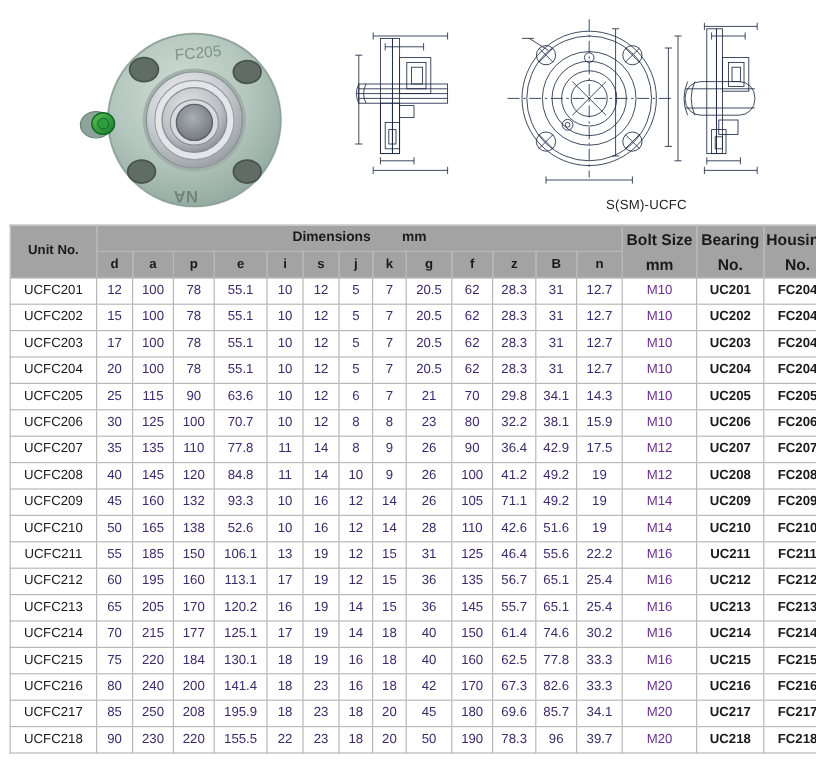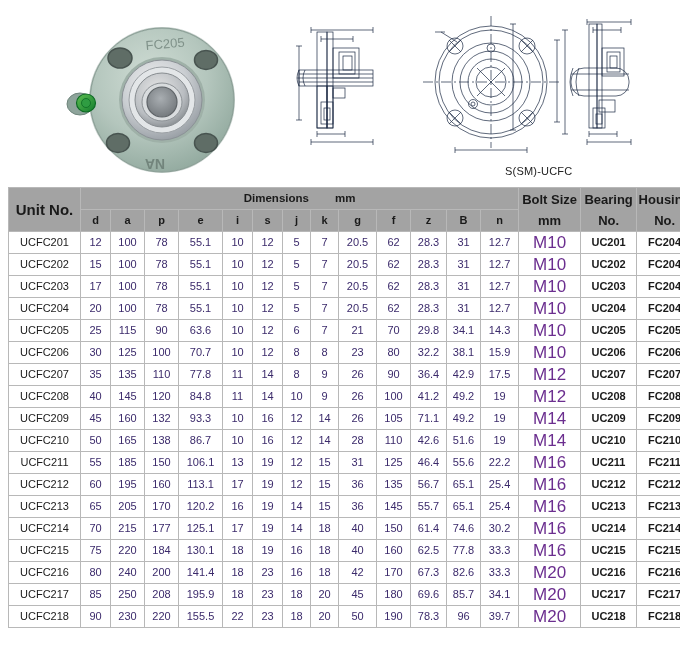--- a/index.html
+++ b/index.html
@@ -83,7 +83,7 @@
 
   th.unit-head {
     width: 72px;
-    font-size: 15px;
+    font-size: 11px;
   }
   th.dim-group {
     font-weight: bold;

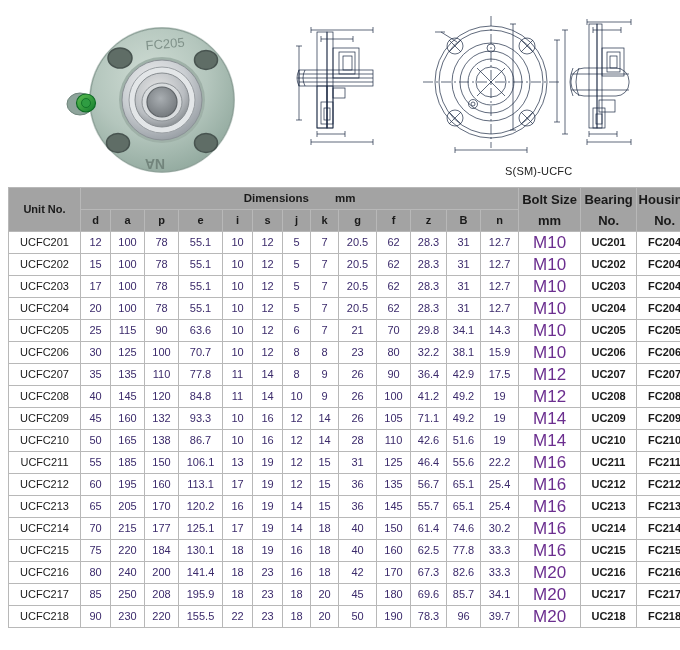--- a/index.html
+++ b/index.html
@@ -123,7 +123,7 @@
   }
   td.bolt {
     color: #6b2e8f;
-    font-size: 17px;
+    font-size: 11px;
   }
   td.code {
     font-weight: bold;

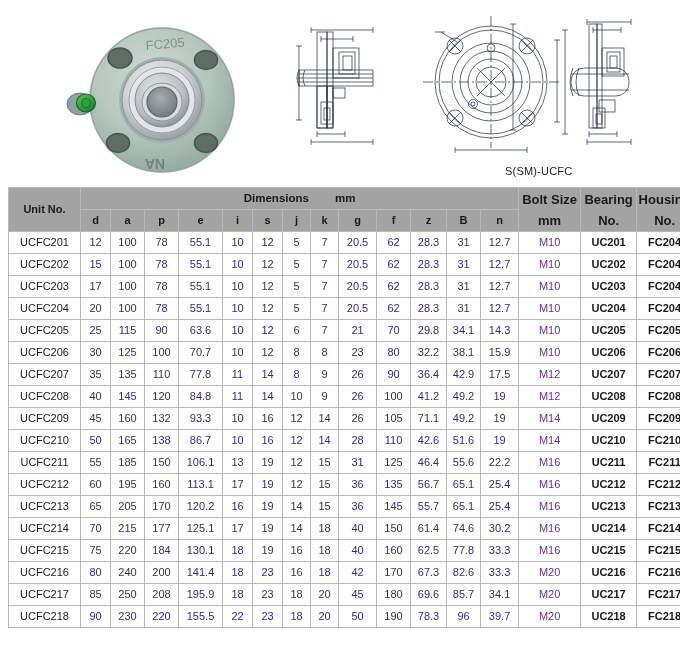--- a/index.html
+++ b/index.html
@@ -574,7 +574,7 @@
           <td class="num">50</td>
           <td class="num">165</td>
           <td class="num">138</td>
-          <td class="num">86.7</td>
+          <td class="num">52.6</td>
           <td class="num">10</td>
           <td class="num">16</td>
           <td class="num">12</td>

